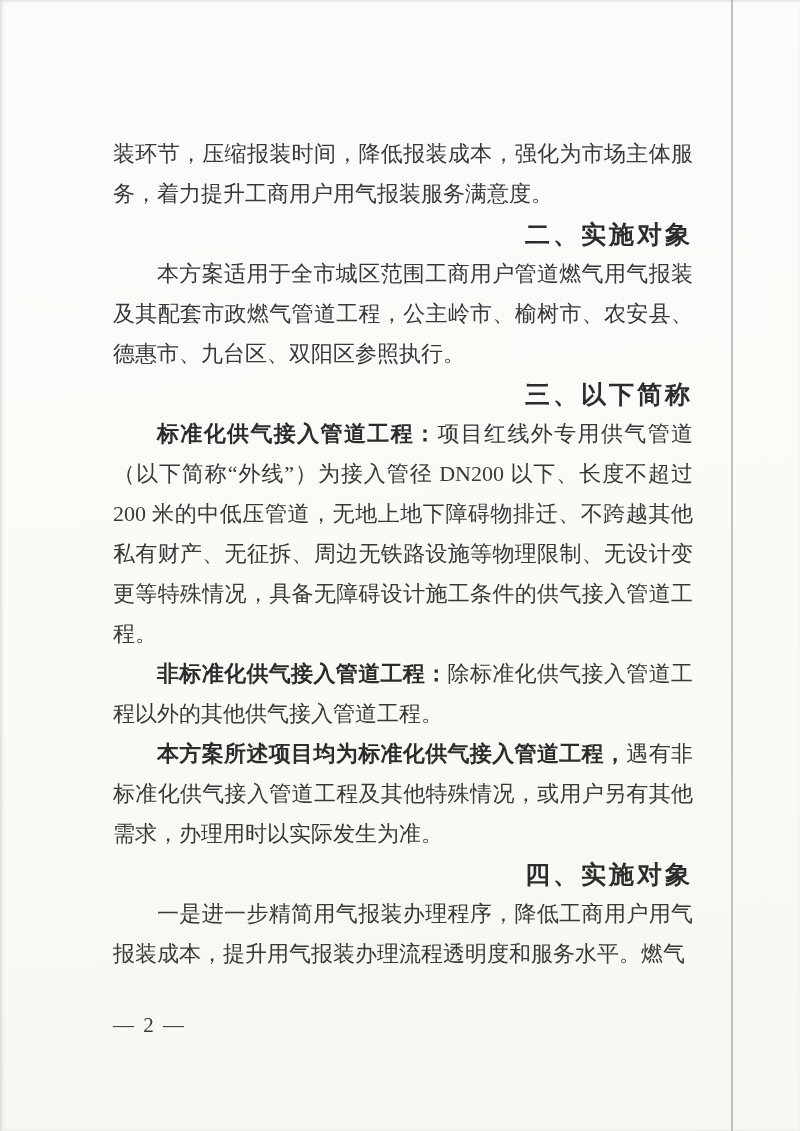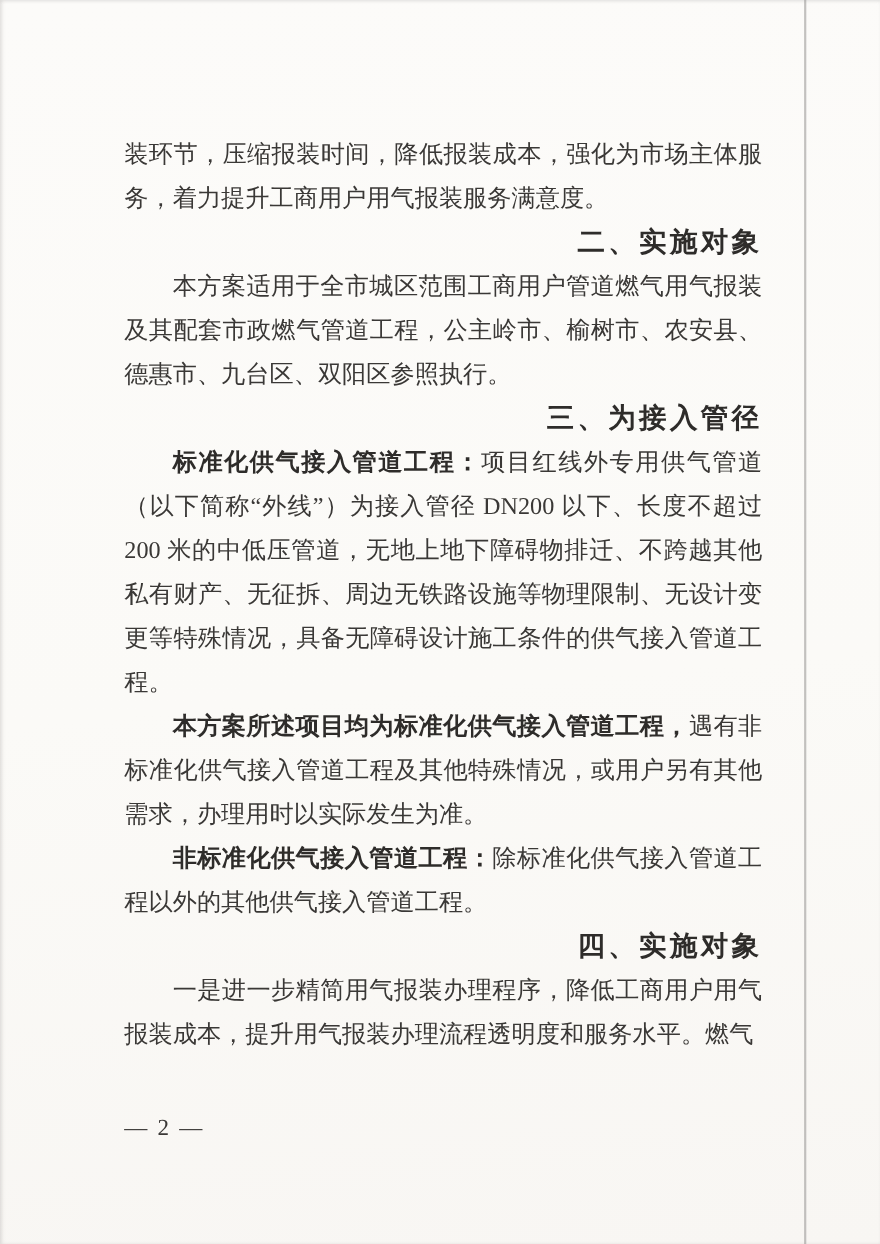--- a/index.html
+++ b/index.html
@@ -31,7 +31,7 @@
   .content {
     position: absolute;
     left: 113px;
-    top: 120px;
+    top: 134px;
     width: 580px;
     font-family: "Liberation Serif", "DejaVu Serif", serif;
     font-size: 22px;

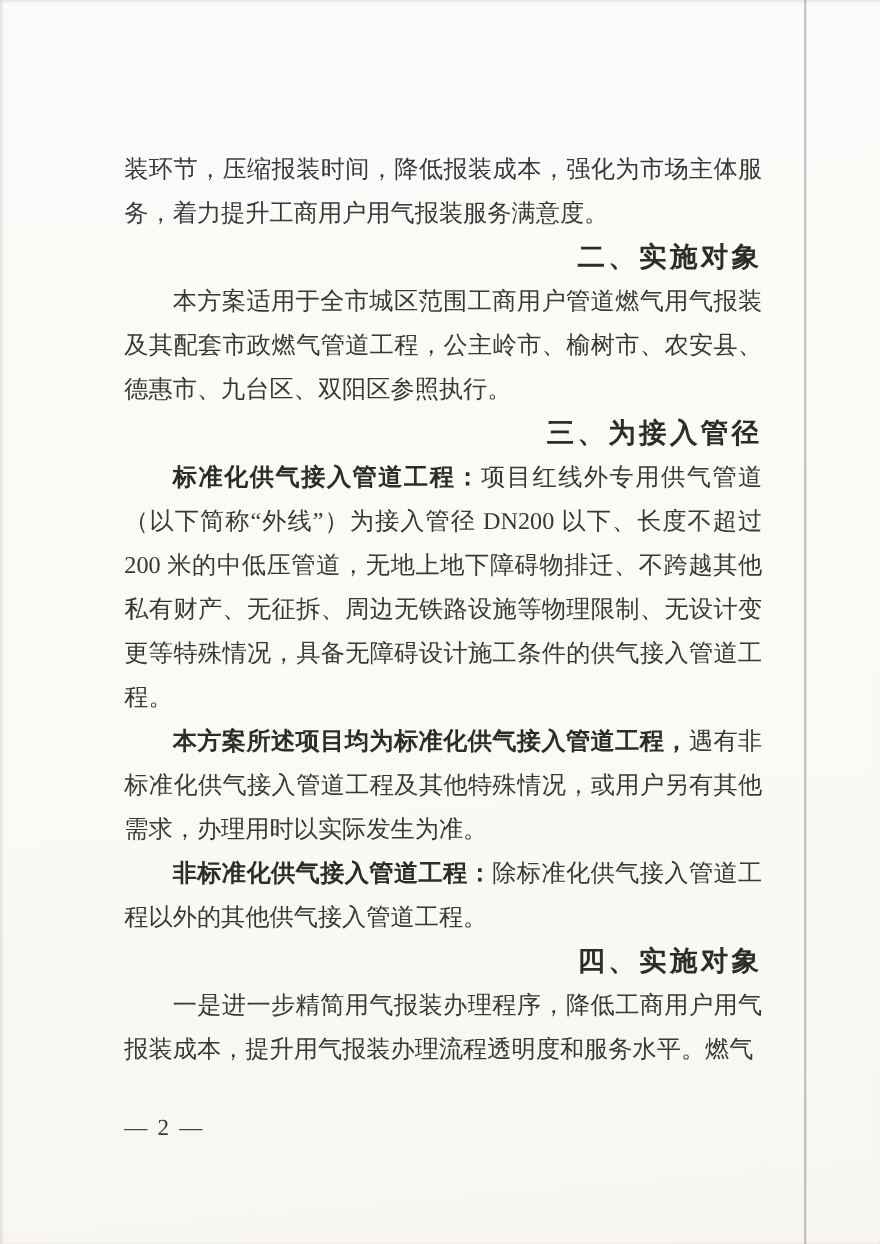--- a/index.html
+++ b/index.html
@@ -88,7 +88,7 @@
     <p class="indent">本方案适用于全市城区范围工商用户管道燃气用气报装及其配套市政燃气管道工程，公主岭市、榆树市、农安县、德惠市、九台区、双阳区参照执行。</p>
 
 
-    <h2 class="heading">三、为接入管径</h2>
+    <h2 class="heading">三、以下简称</h2>
 
     <p class="indent"><span class="lead">标准化供气接入管道工程：</span><span>项目红线外专用供气管道（以下简称“外线”）为接入管径 DN200 以下、长度不超过 200 米的中低压管道，无地上地下障碍物排迁、不跨越其他私有财产、无征拆、周边无铁路设施等物理限制、无设计变更等特殊情况，具备无障碍设计施工条件的供气接入管道工程。</span></p>
 

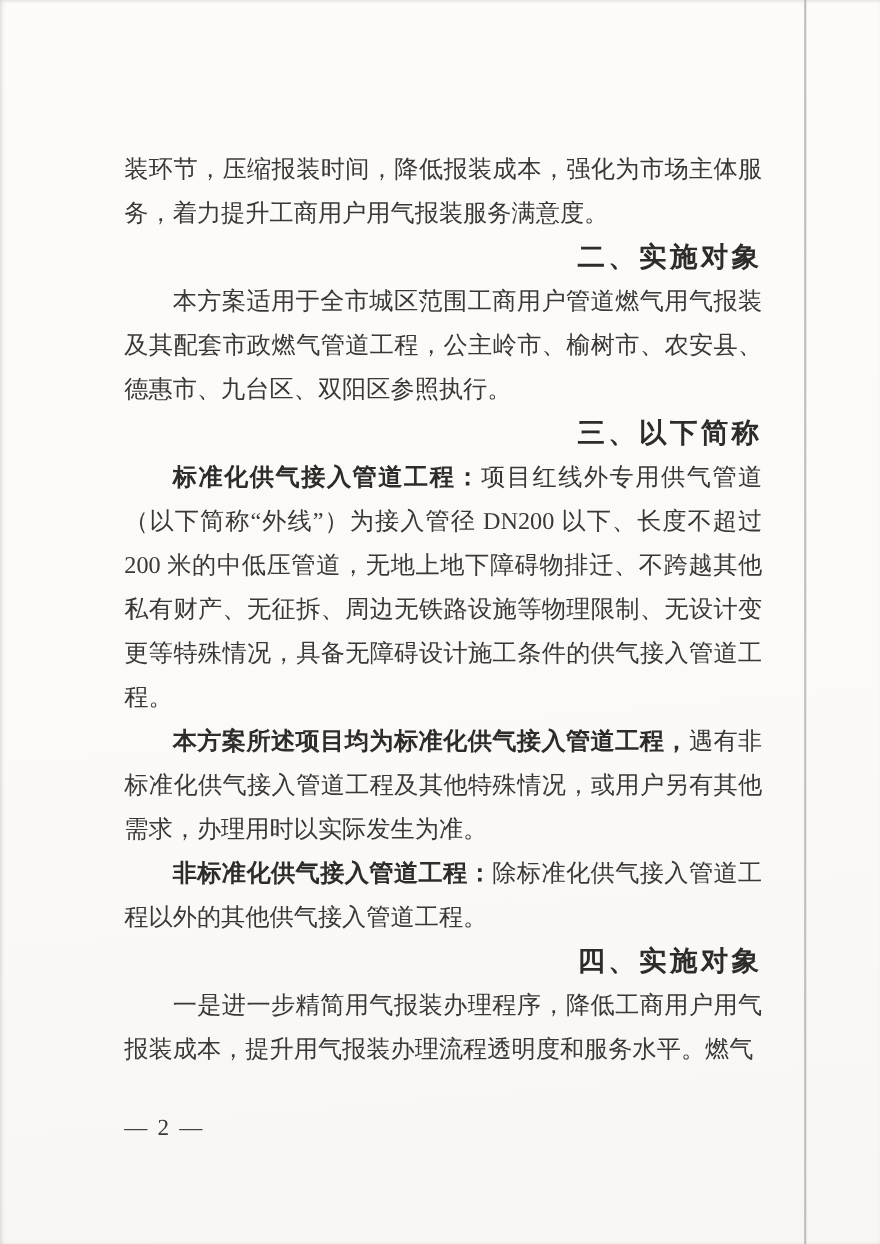--- a/index.html
+++ b/index.html
@@ -92,9 +92,9 @@
 
     <p class="indent"><span class="lead">标准化供气接入管道工程：</span><span>项目红线外专用供气管道（以下简称“外线”）为接入管径 DN200 以下、长度不超过 200 米的中低压管道，无地上地下障碍物排迁、不跨越其他私有财产、无征拆、周边无铁路设施等物理限制、无设计变更等特殊情况，具备无障碍设计施工条件的供气接入管道工程。</span></p>
 
+    <p class="indent"><span class="lead">非标准化供气接入管道工程：</span><span>除标准化供气接入管道工程以外的其他供气接入管道工程。</span></p>
+
     <p class="indent"><span class="lead">本方案所述项目均为标准化供气接入管道工程，</span><span>遇有非标准化供气接入管道工程及其他特殊情况，或用户另有其他需求，办理用时以实际发生为准。</span></p>
-
-    <p class="indent"><span class="lead">非标准化供气接入管道工程：</span><span>除标准化供气接入管道工程以外的其他供气接入管道工程。</span></p>
 
     <h2 class="heading">四、实施对象</h2>
 

